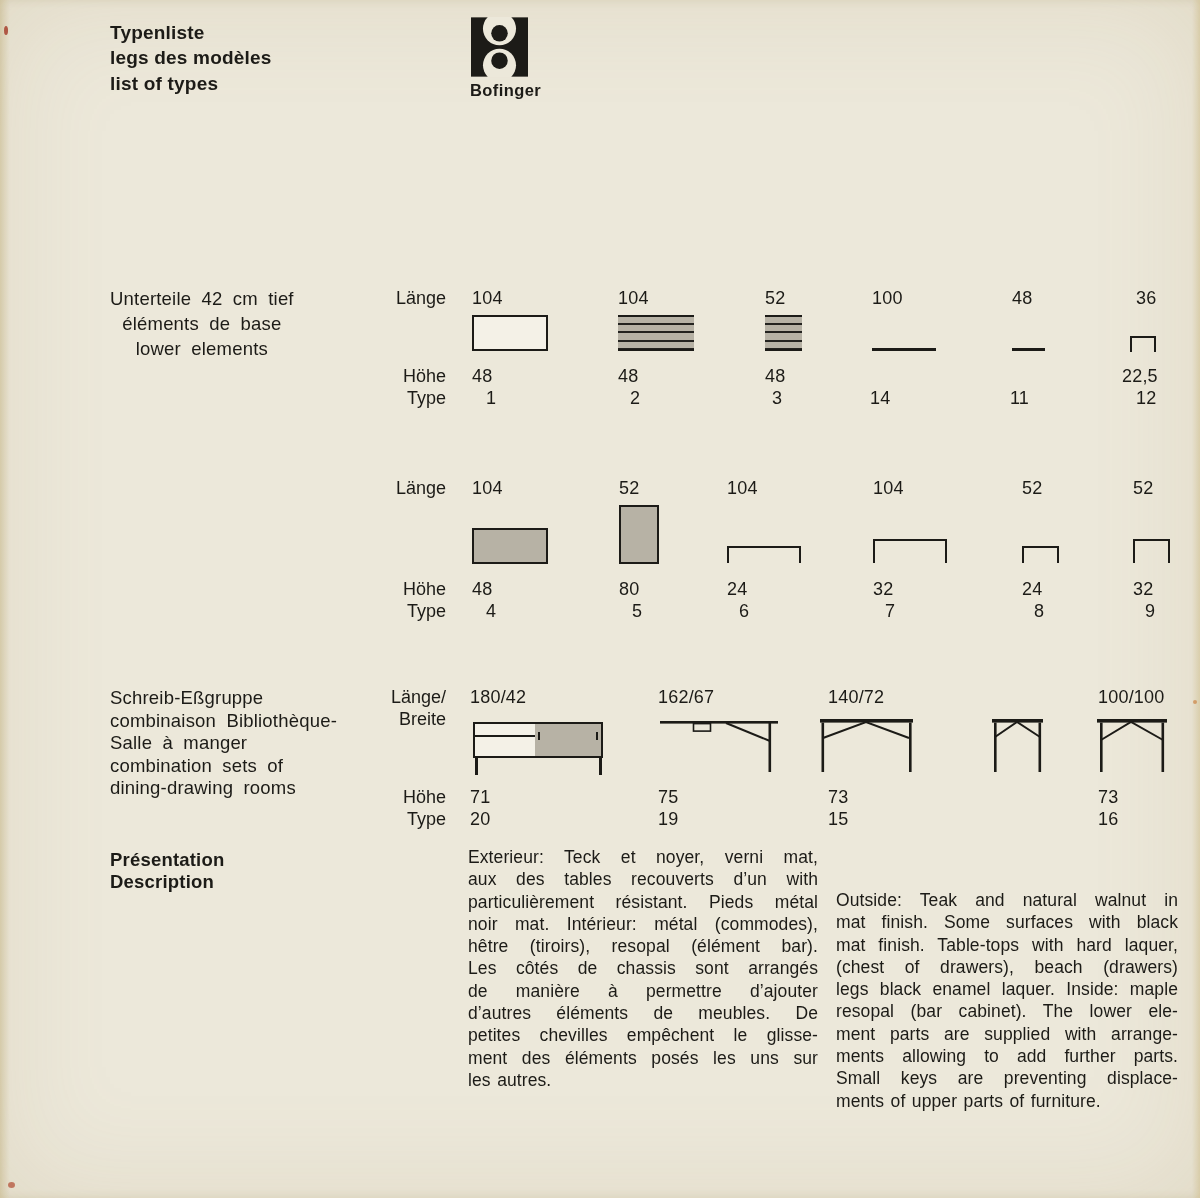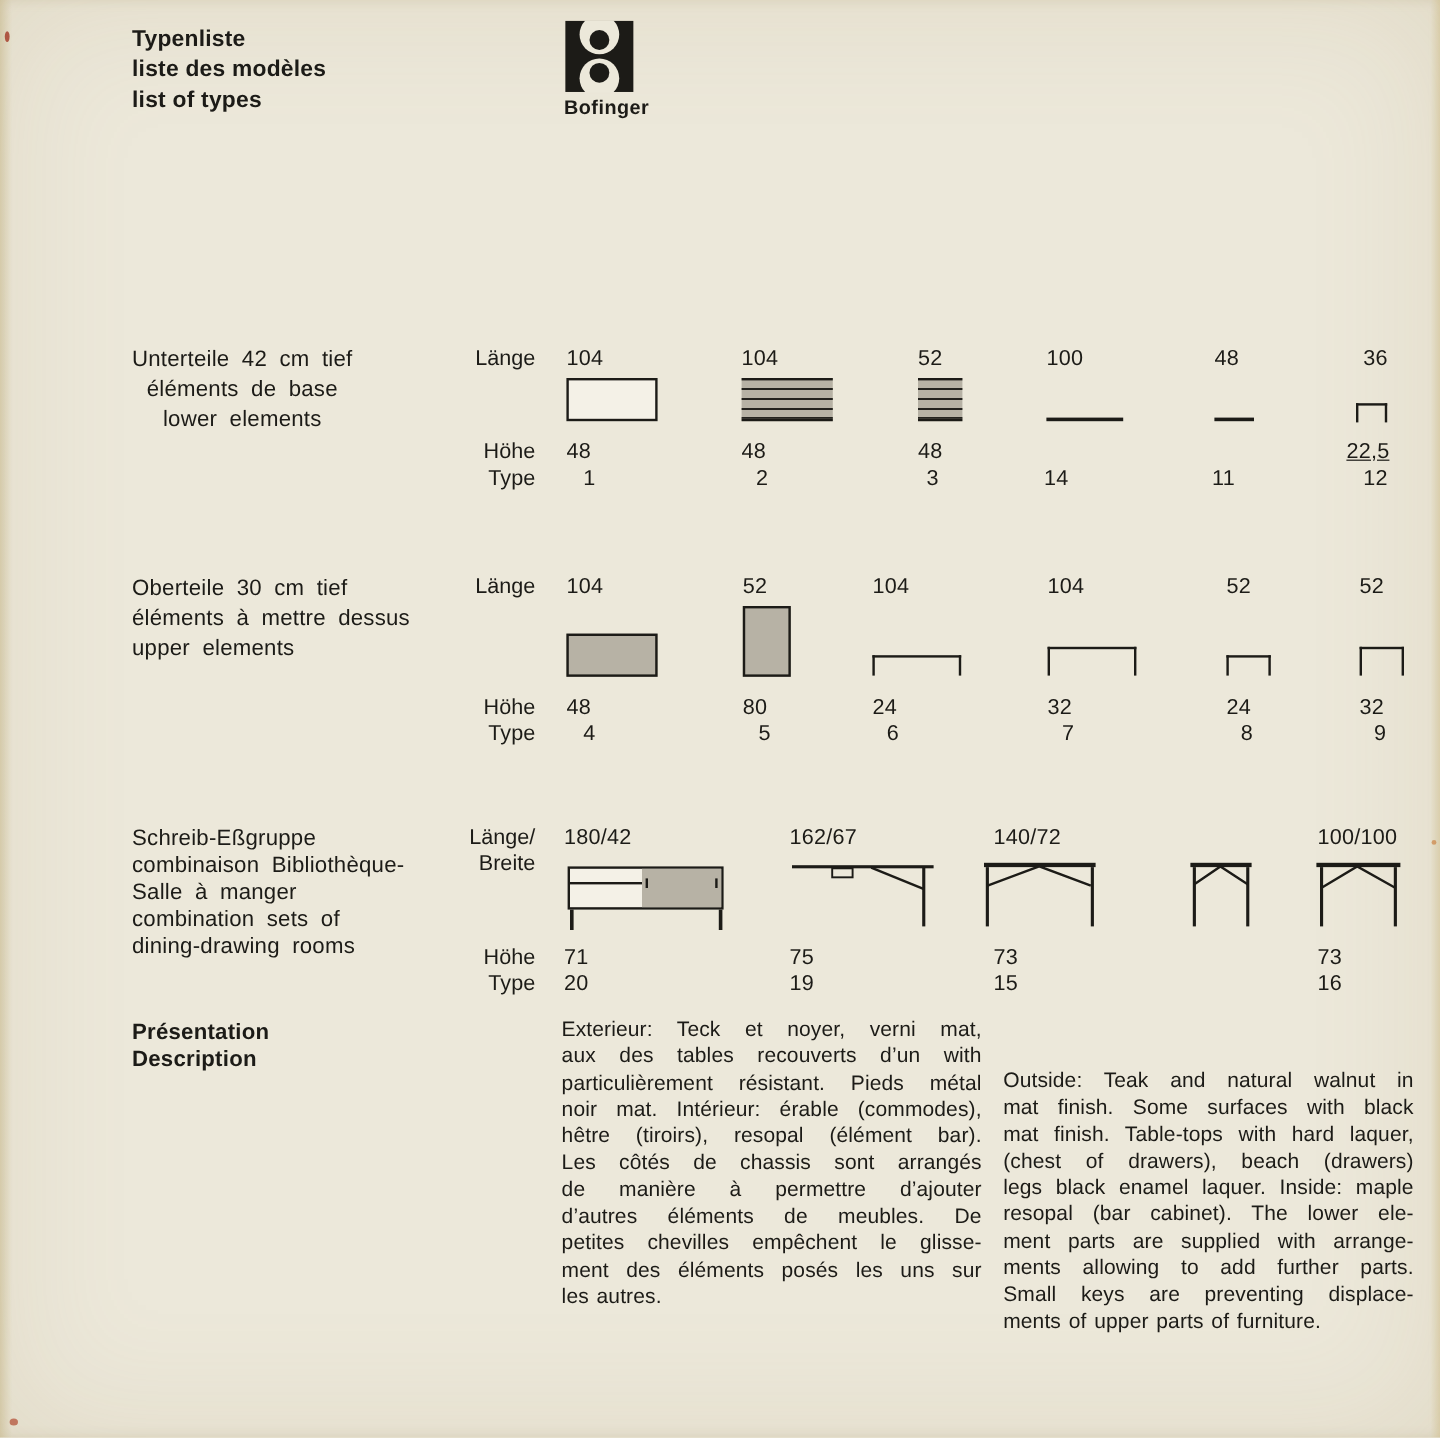--- a/index.html
+++ b/index.html
@@ -66,7 +66,7 @@
 
   <div class="t h1" style="left:110px;top:20px;">
     <div>Typenliste</div>
-    <div>liste des modèles</div>
+    <div>legs des modèles</div>
     <div>list of types</div>
   </div>
 

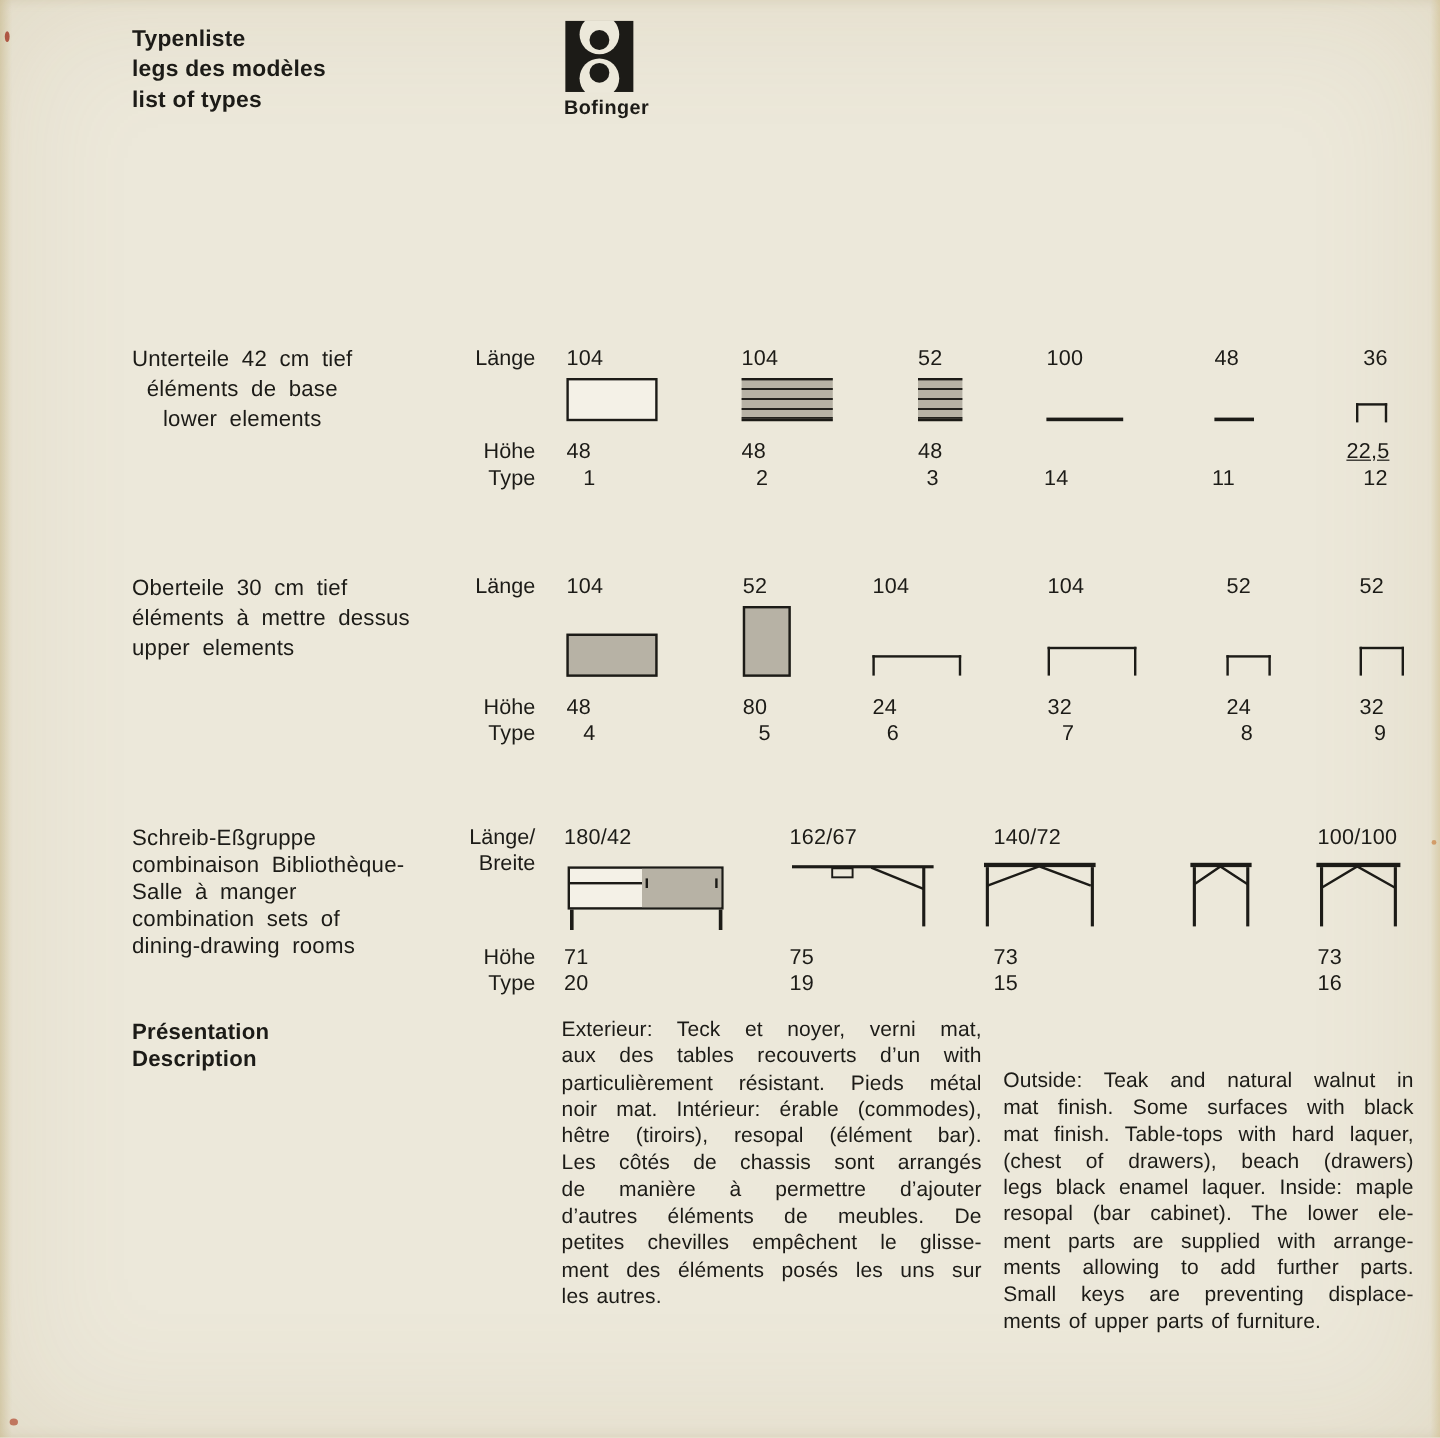--- a/index.html
+++ b/index.html
@@ -106,7 +106,7 @@
   <div class="t num" style="left:472px;top:366px;">48</div>
   <div class="t num" style="left:618px;top:366px;">48</div>
   <div class="t num" style="left:765px;top:366px;">48</div>
-  <div class="t num" style="left:1122px;top:366px;text-decoration:underline;">22,5</div>
+  <div class="t num" style="left:1122px;top:366px;">22,5</div>
 
   <div class="t num" style="left:486px;top:388px;">1</div>
   <div class="t num" style="left:630px;top:388px;">2</div>

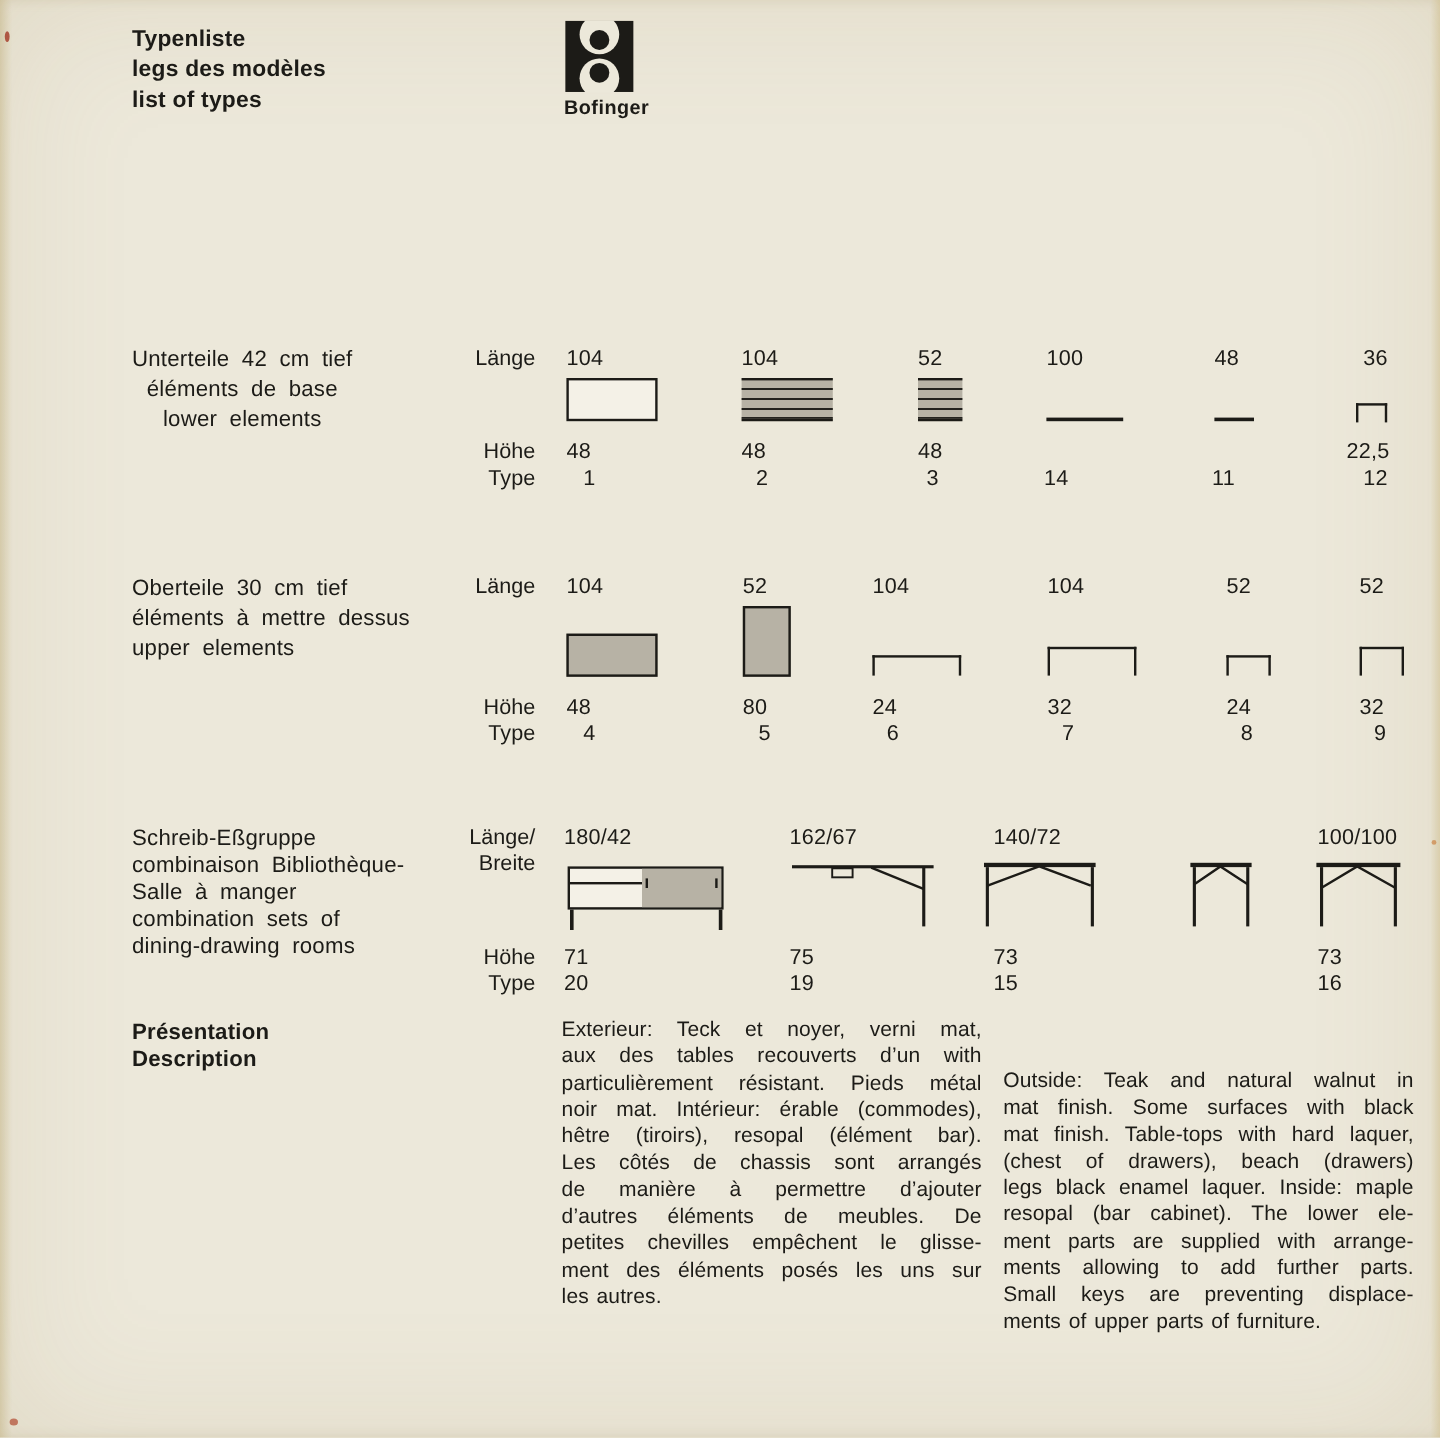--- a/index.html
+++ b/index.html
@@ -115,11 +115,6 @@
   <div class="t num" style="left:1010px;top:388px;">11</div>
   <div class="t num" style="left:1136px;top:388px;">12</div>
 
-  <div class="t sechead" style="left:110px;top:477px;">
-    <div>Oberteile 30 cm tief</div>
-    <div>éléments à mettre dessus</div>
-    <div>upper elements</div>
-  </div>
 
   <div class="t lbl" style="top:478px;">Länge</div>
   <div class="t lbl" style="top:579px;">Höhe</div>

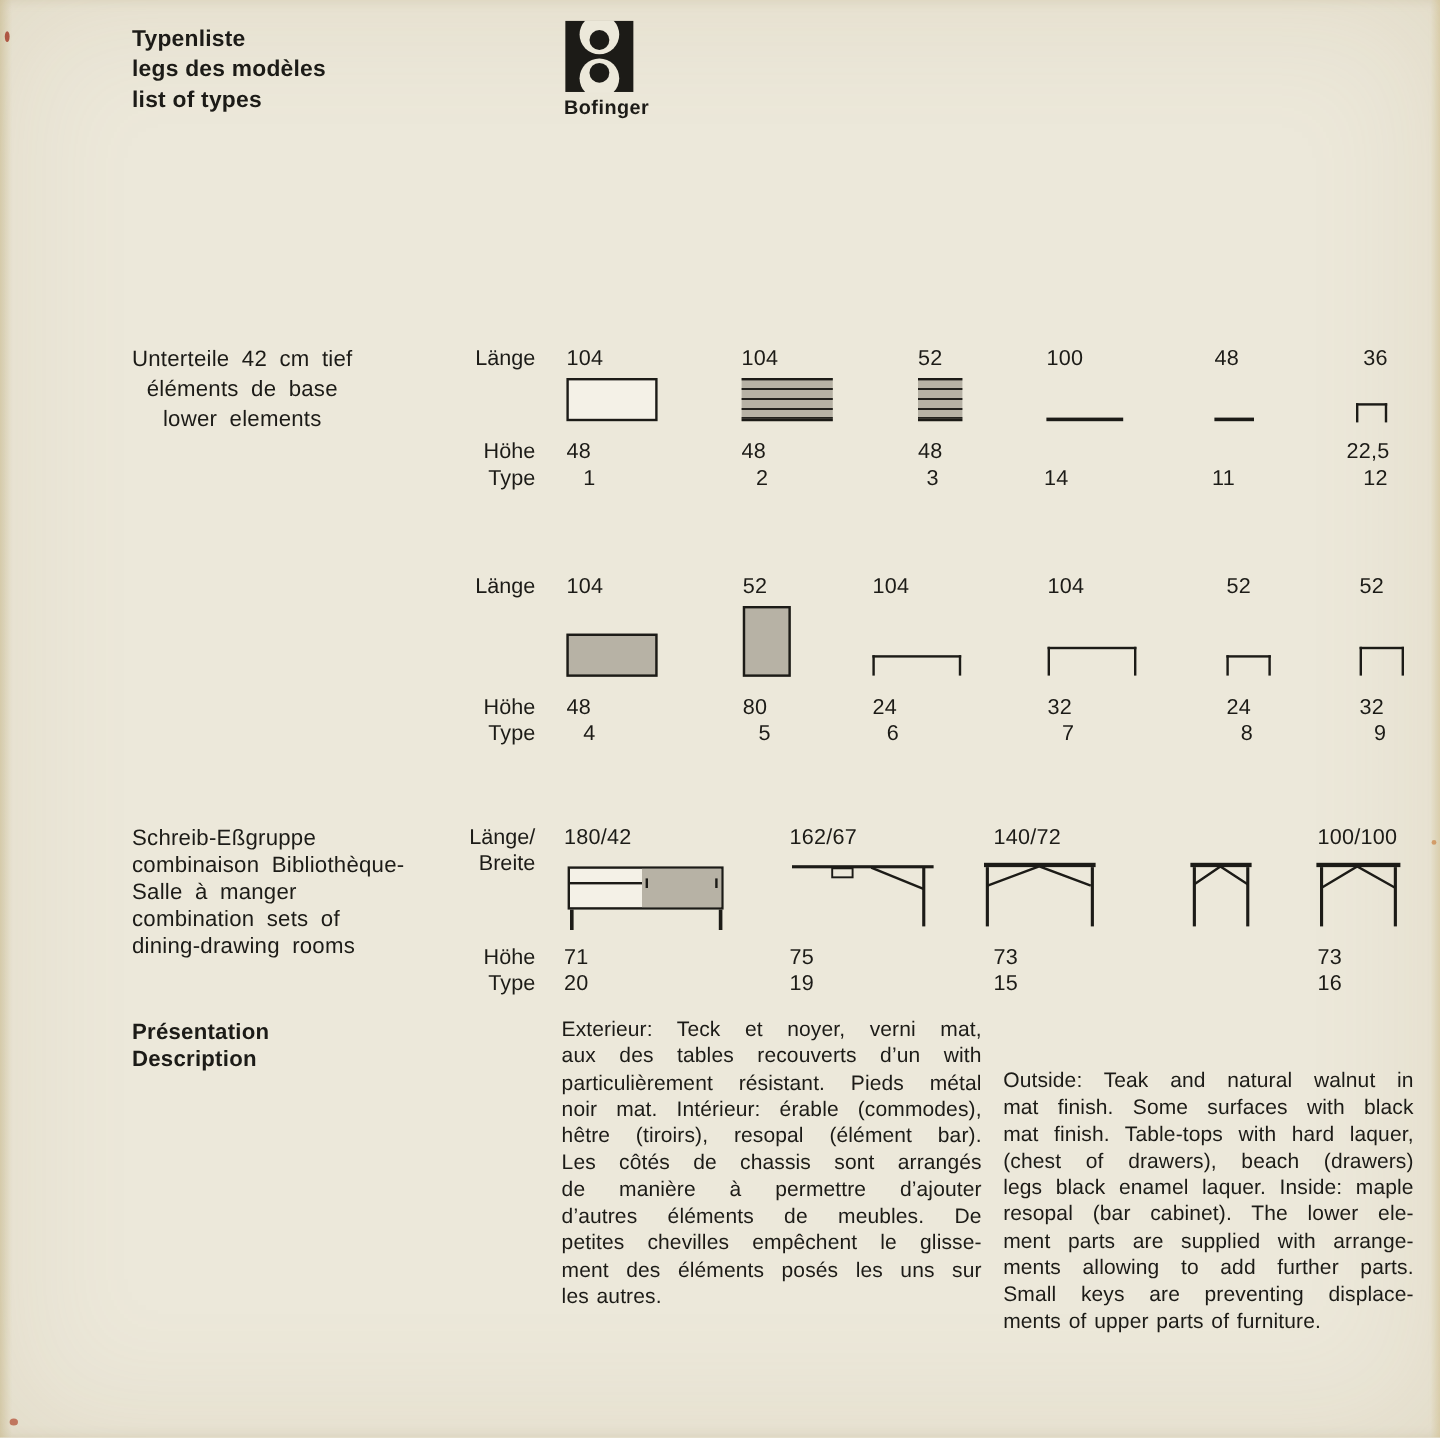--- a/index.html
+++ b/index.html
@@ -225,7 +225,7 @@
     <div class="jl">Exterieur: Teck et noyer, verni mat,</div>
     <div class="jl">aux des tables recouverts d’un with</div>
     <div class="jl">particulièrement résistant. Pieds métal</div>
-    <div class="jl">noir mat. Intérieur: érable (commodes),</div>
+    <div class="jl">noir mat. Intérieur: métal (commodes),</div>
     <div class="jl">hêtre (tiroirs), resopal (élément bar).</div>
     <div class="jl">Les côtés de chassis sont arrangés</div>
     <div class="jl">de manière à permettre d’ajouter</div>

